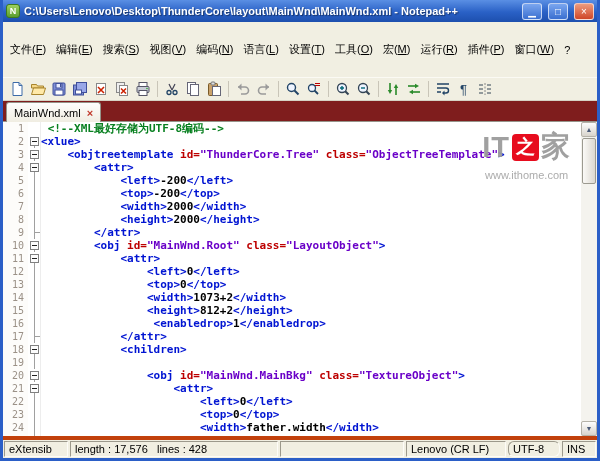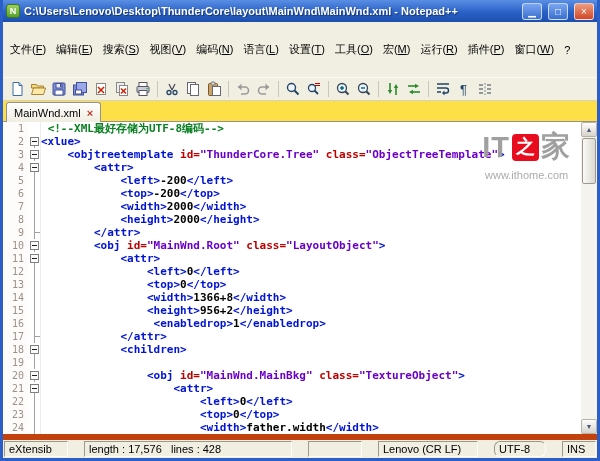--- a/index.html
+++ b/index.html
@@ -59,7 +59,7 @@
   .tb-sep { width: 1px; height: 16px; background: #c9c5b8; margin: 0 3px; }
   
   .tabbar {
-    flex: 0 0 21px; background: #fde047; display: flex;
+    flex: 0 0 21px; background: #7f1d1d; display: flex;
     align-items: flex-end; padding-left: 3px;
     border-bottom: 1px solid #96948a;
   }

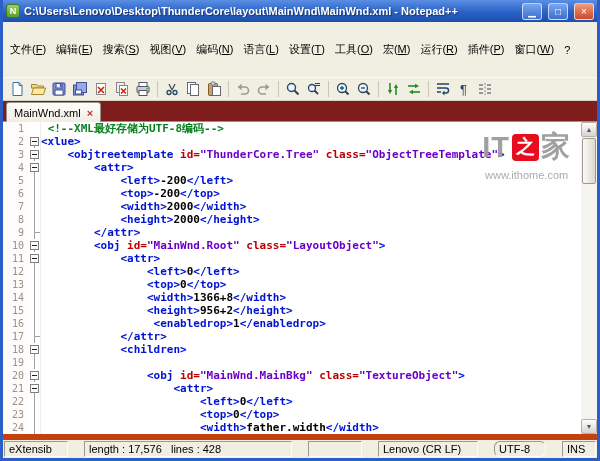--- a/index.html
+++ b/index.html
@@ -425,7 +425,7 @@
           <div class="fold">
             <span class="vl"></span>
           </div>
-          <div class="code"><span>                </span><span class="s-tag">&lt;width&gt;</span><span class="s-txt">1366+8</span><span class="s-tag">&lt;/width&gt;</span></div>
+          <div class="code"><span>                </span><span class="s-tag">&lt;width&gt;</span><span class="s-txt">1073+2</span><span class="s-tag">&lt;/width&gt;</span></div>
         </div>
         <div class="line">
           <div class="ln">15</div>

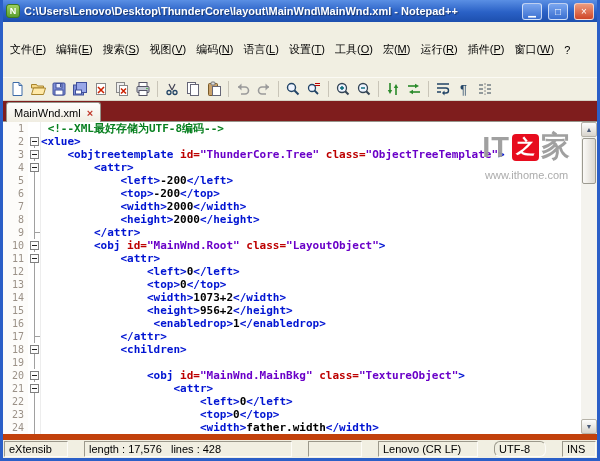--- a/index.html
+++ b/index.html
@@ -432,7 +432,7 @@
           <div class="fold">
             <span class="vl"></span>
           </div>
-          <div class="code"><span>                </span><span class="s-tag">&lt;height&gt;</span><span class="s-txt">956+2</span><span class="s-tag">&lt;/height&gt;</span></div>
+          <div class="code"><span>                </span><span class="s-tag">&lt;height&gt;</span><span class="s-txt">812+2</span><span class="s-tag">&lt;/height&gt;</span></div>
         </div>
         <div class="line">
           <div class="ln">16</div>

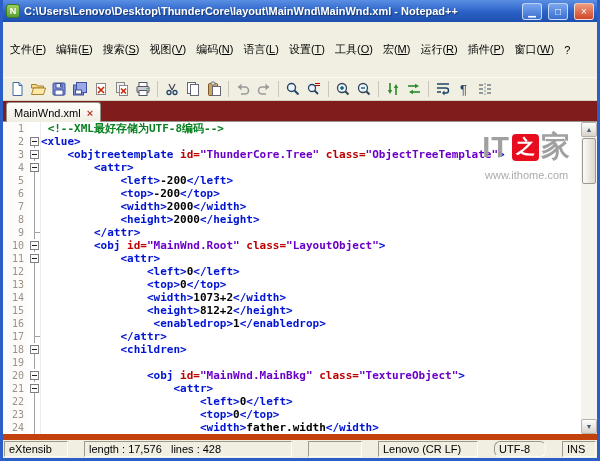--- a/index.html
+++ b/index.html
@@ -113,8 +113,8 @@
   
   .statusbar {
     flex: 0 0 20px; display: flex; background: #f1efe2;
-    border-top: 6px solid #c2410c; font-size: 11px;
-    padding: 1px; gap: 16px; align-items: stretch; text-align: right;
+    border-top: 4px solid #c2410c; font-size: 11px;
+    padding: 1px; gap: 2px; align-items: stretch; text-align: right;
   }
   .sb-seg {
     border: 1px solid; border-color: #9c998c #fdfcf7 #fdfcf7 #9c998c;

